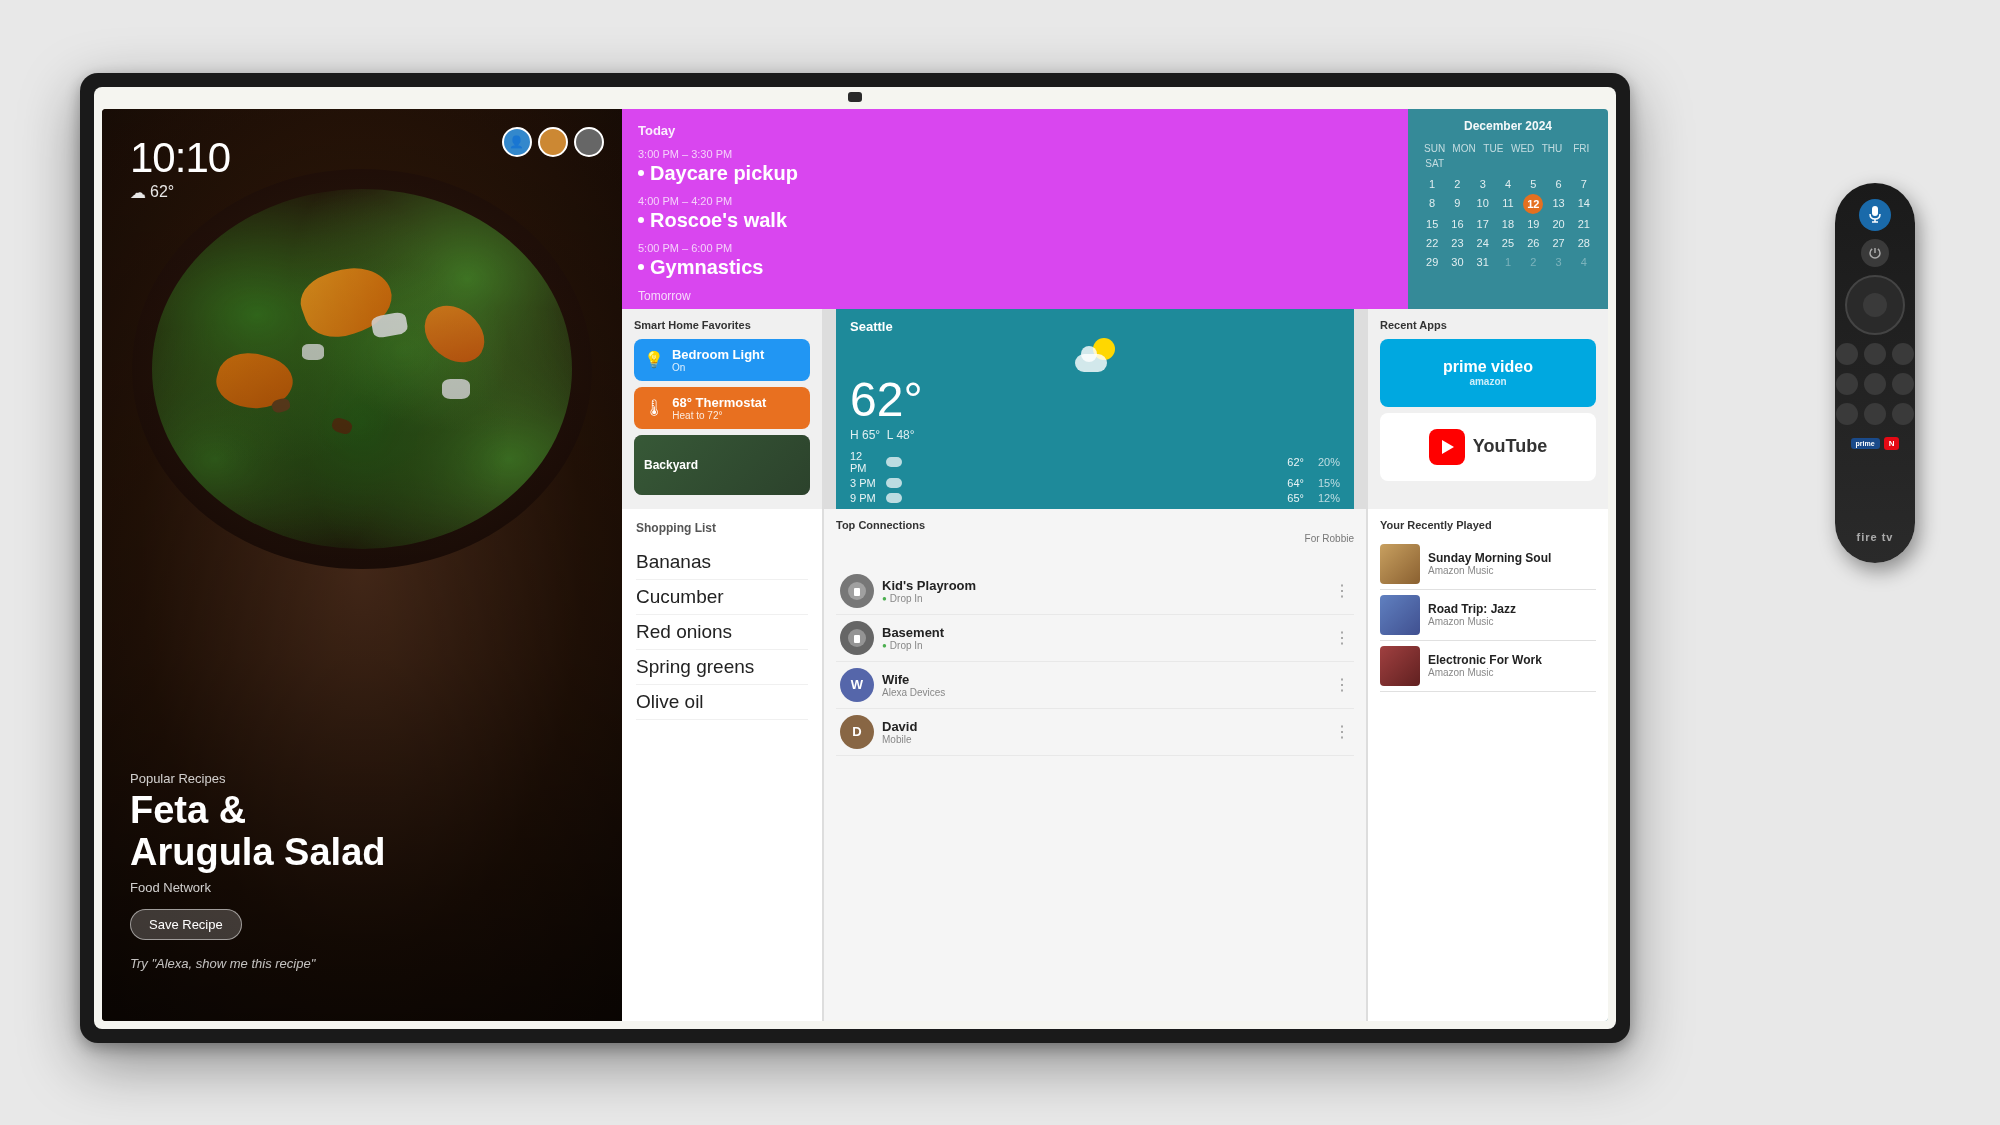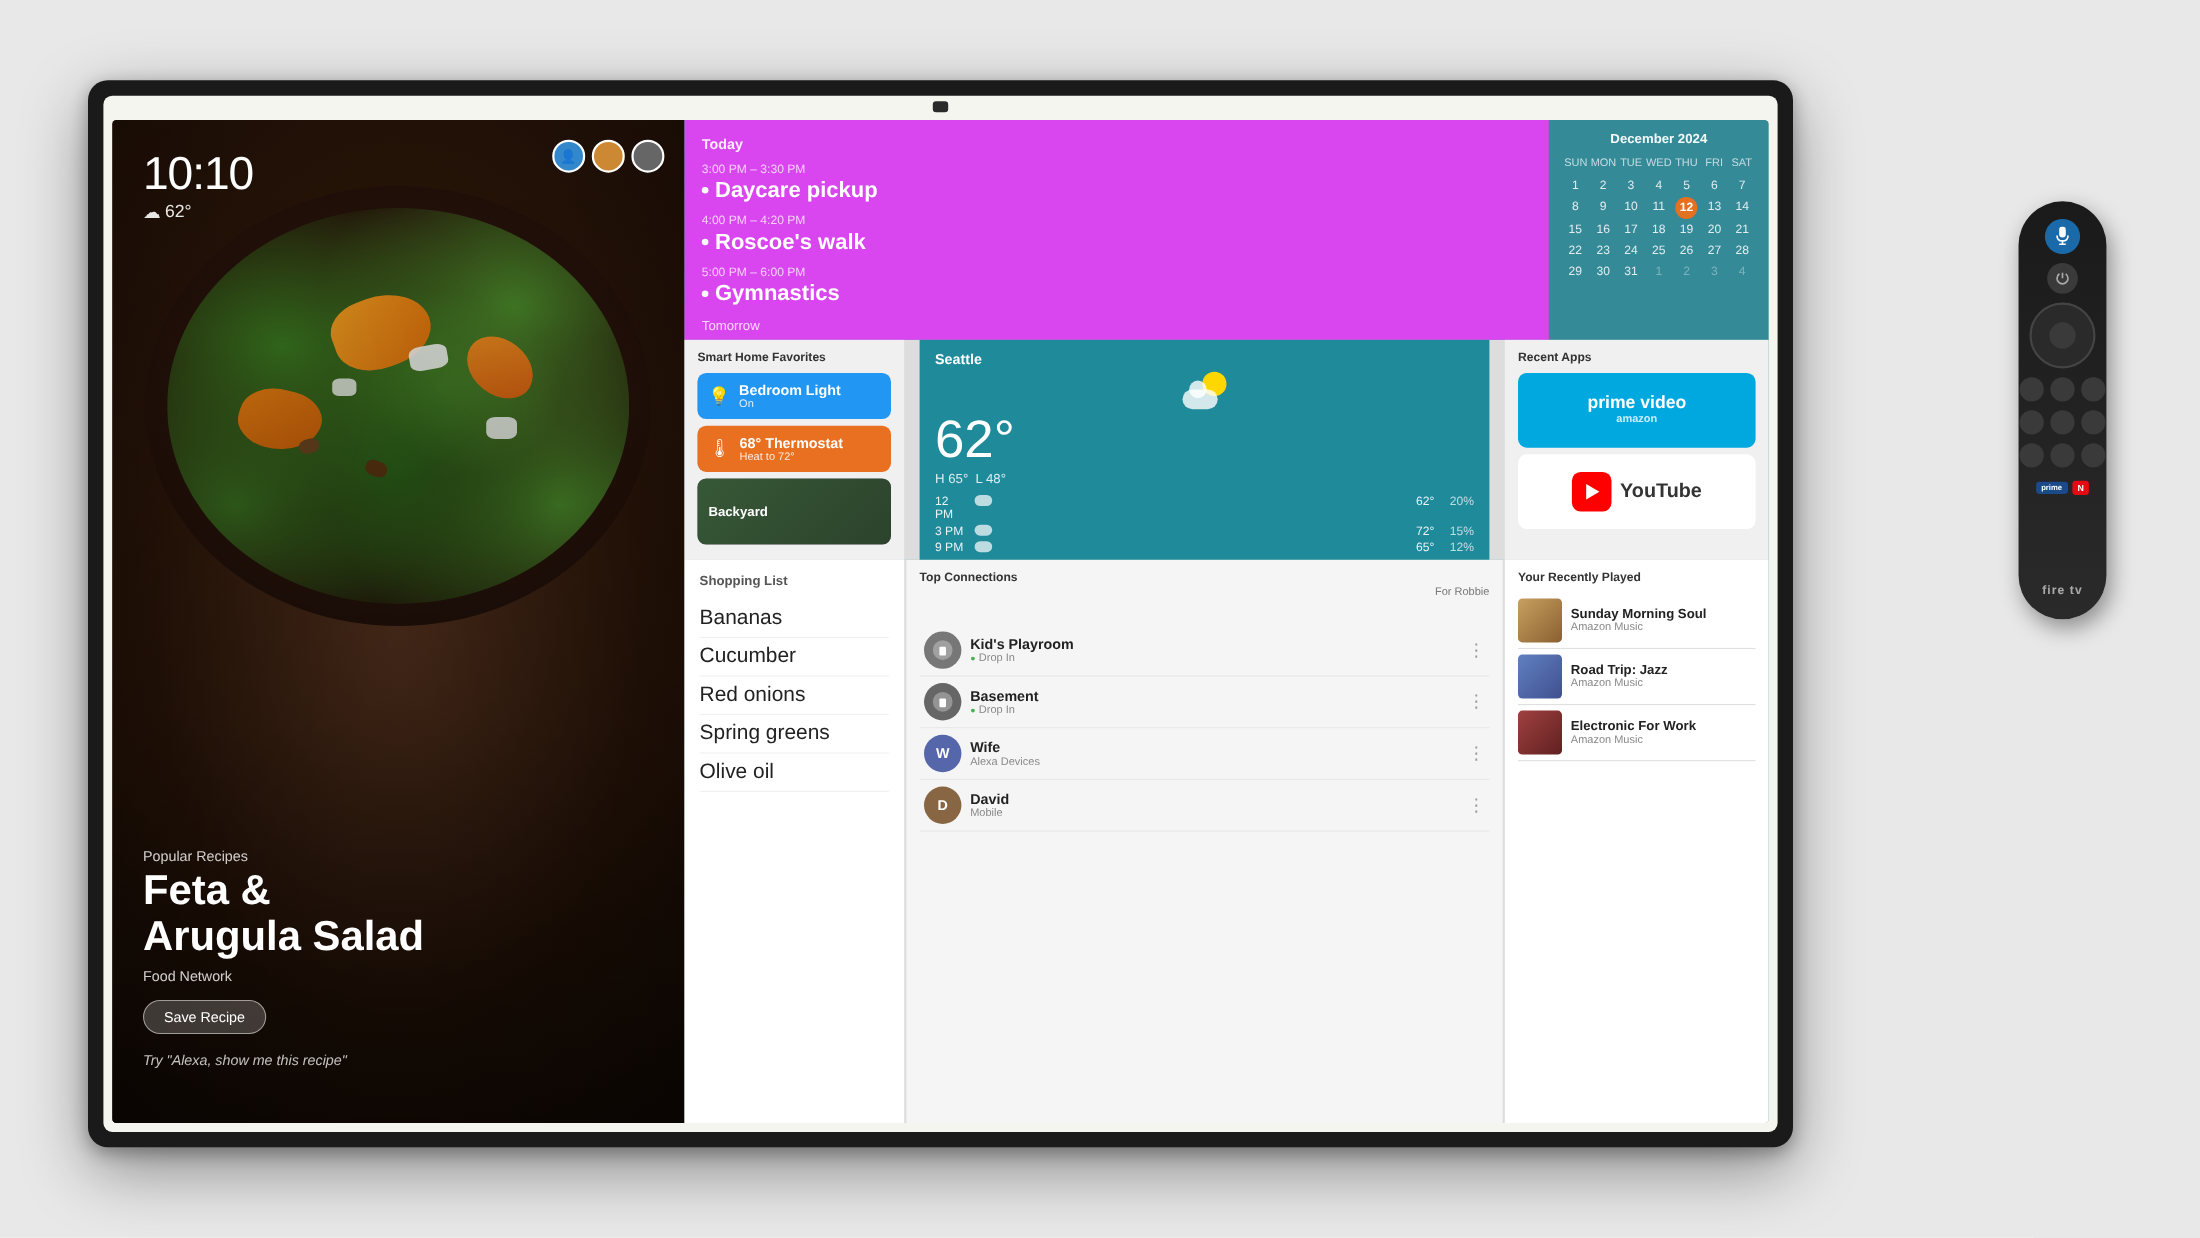--- a/index.html
+++ b/index.html
@@ -241,7 +241,7 @@
 
     .cal-days-header {
       display: grid;
-      grid-template-columns: repeat(7, 1fr);
+      grid-template-columns: repeat(6, 1fr);
       text-align: center;
       font-size: 10px;
       color: rgba(255,255,255,0.7);

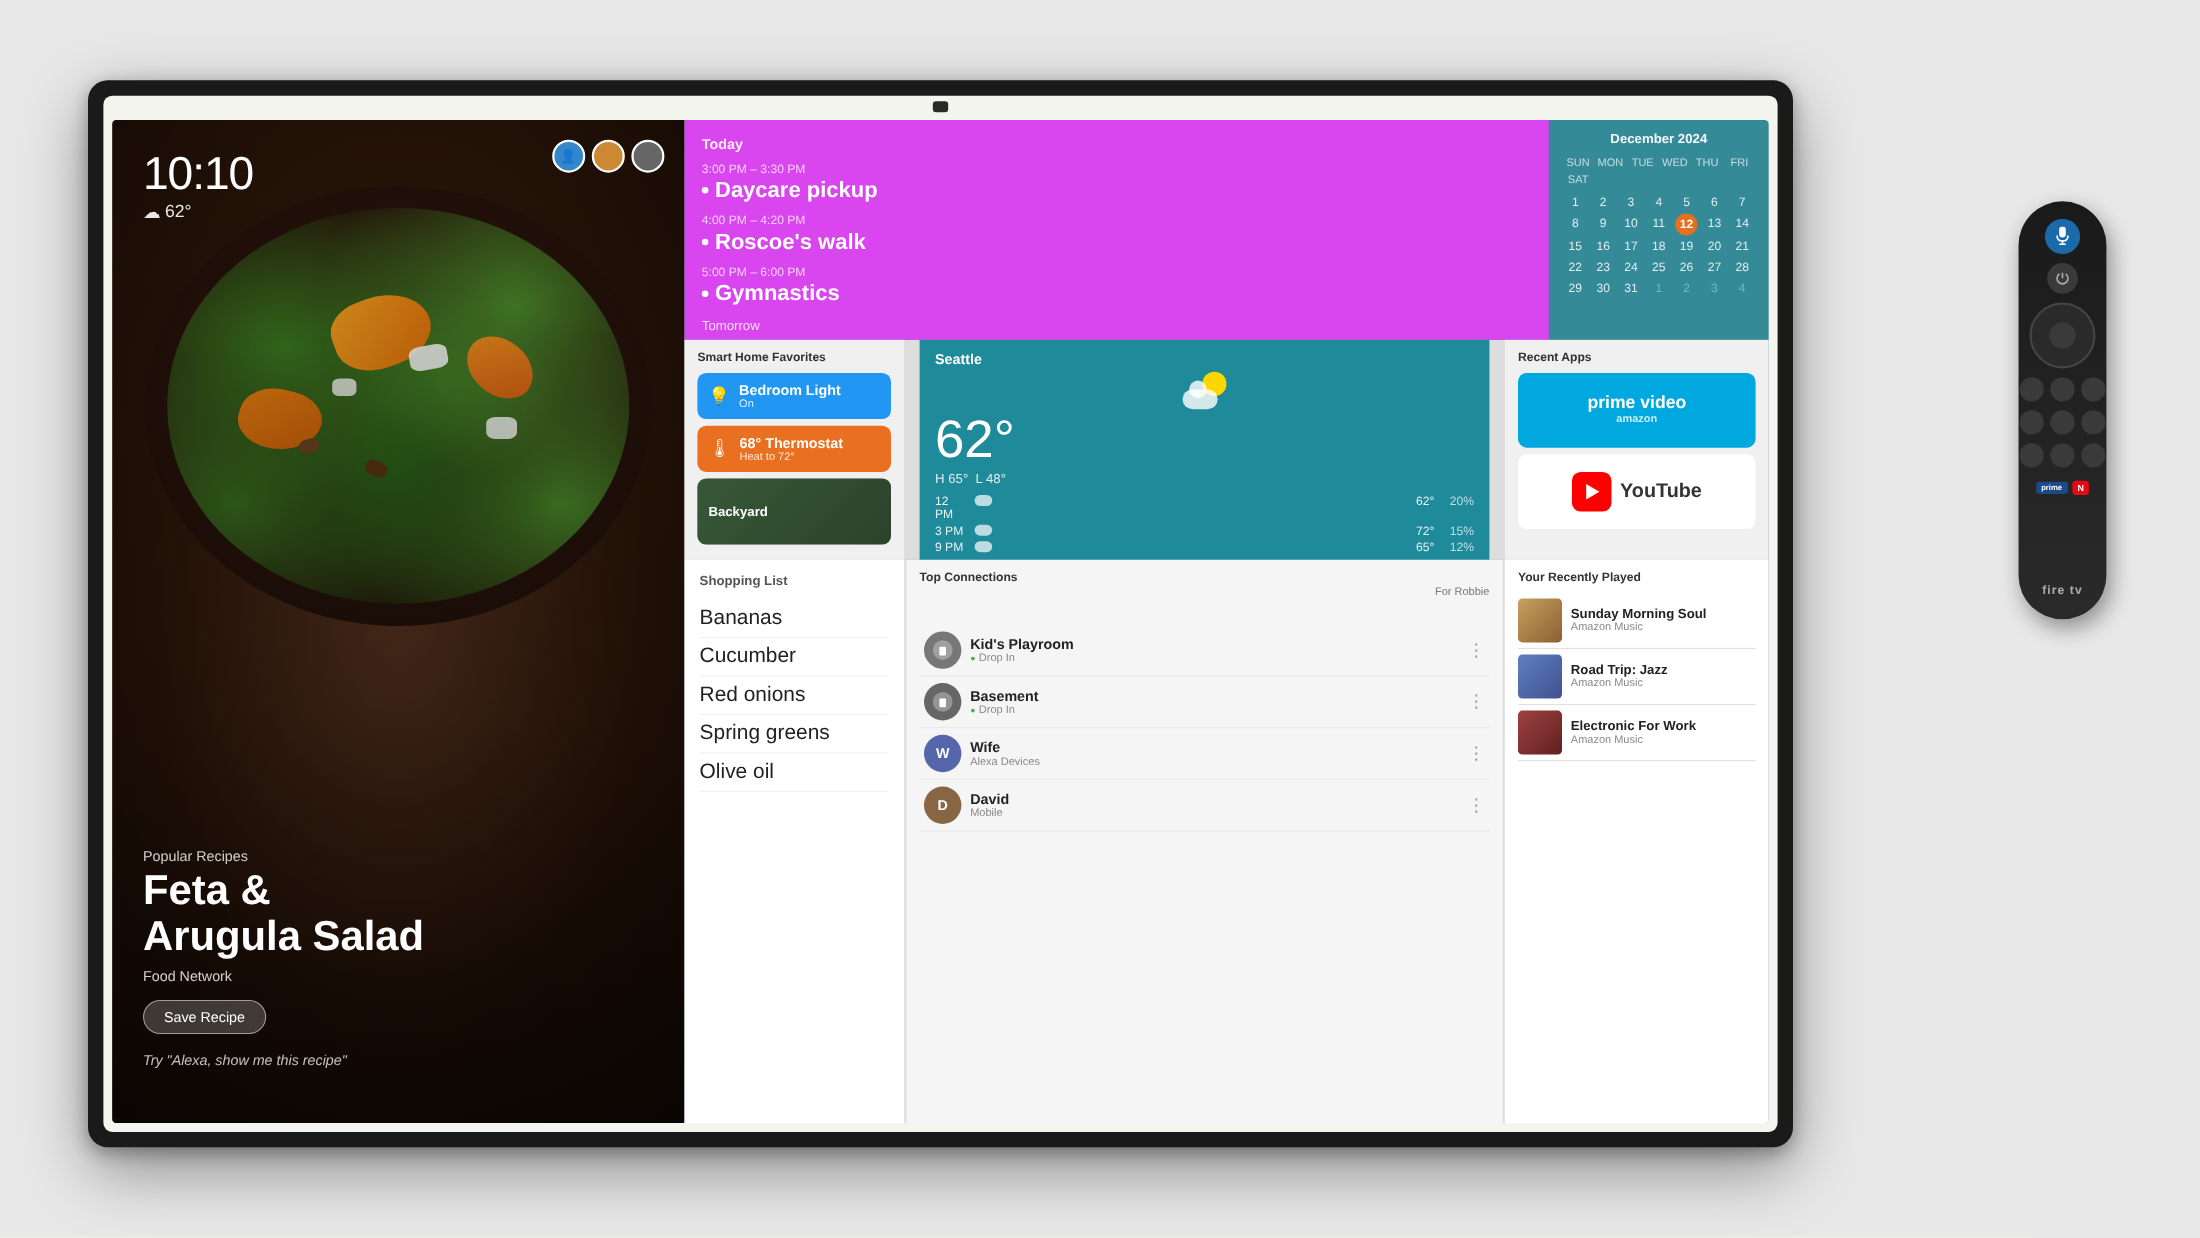--- a/index.html
+++ b/index.html
@@ -388,6 +388,7 @@
 
     .forecast-row {
       display: flex;
+      align-items: center;
       gap: 6px;
       margin-bottom: 3px;
       color: rgba(255,255,255,0.9);

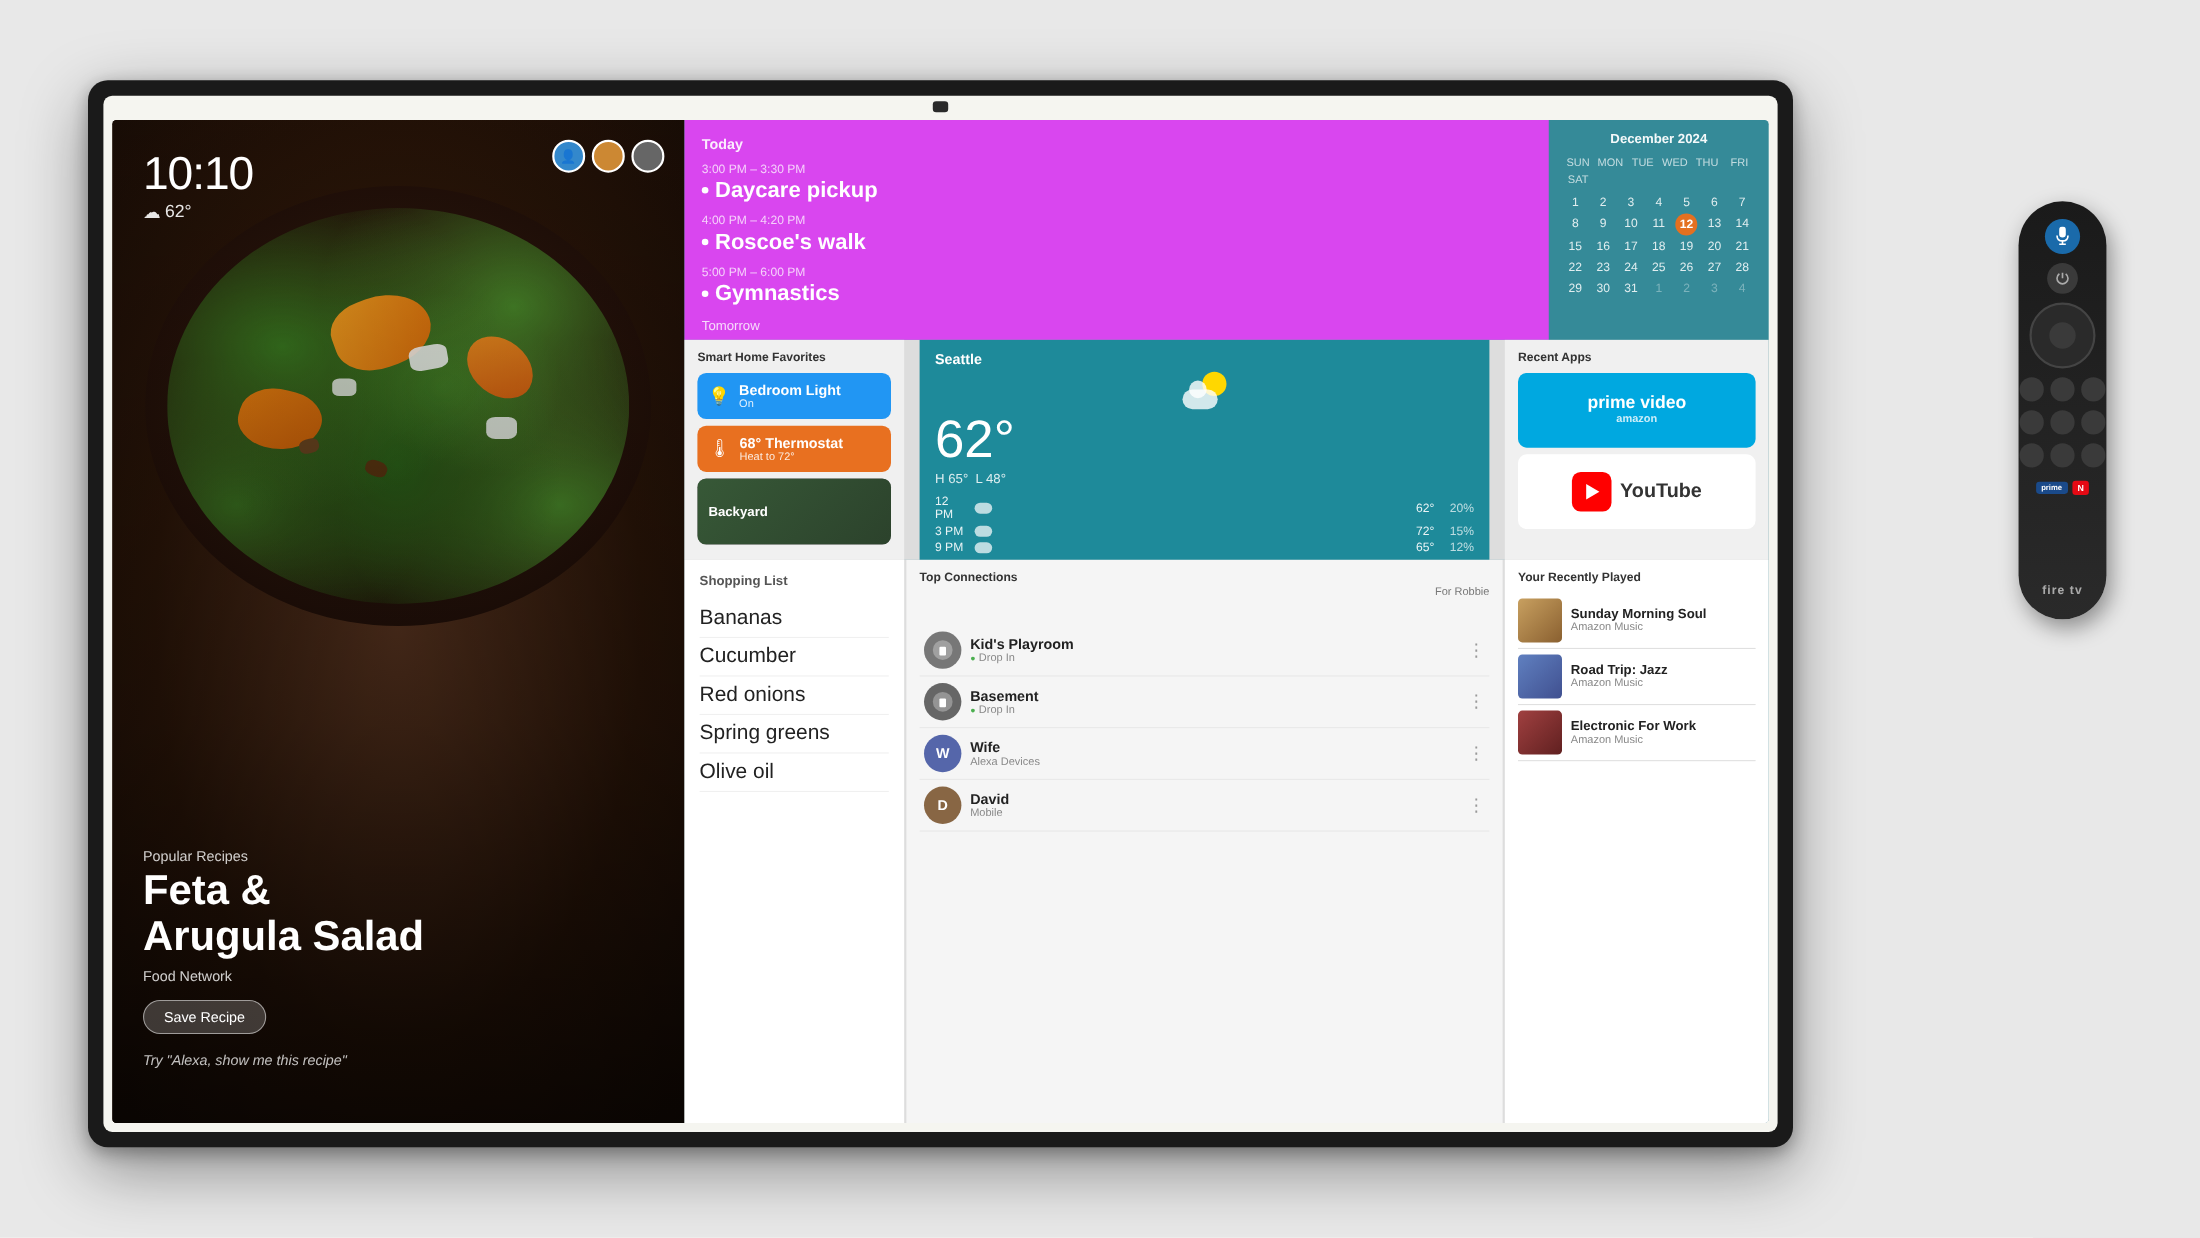--- a/index.html
+++ b/index.html
@@ -914,7 +914,7 @@
                 <div class="forecast-row">
                   <span class="forecast-time">3 PM</span>
                   <span class="cloud-icon"></span>
-                  <span class="forecast-temp">72°</span>
+                  <span class="forecast-temp">64°</span>
                   <span class="forecast-pct">15%</span>
                 </div>
                 <div class="forecast-row">

